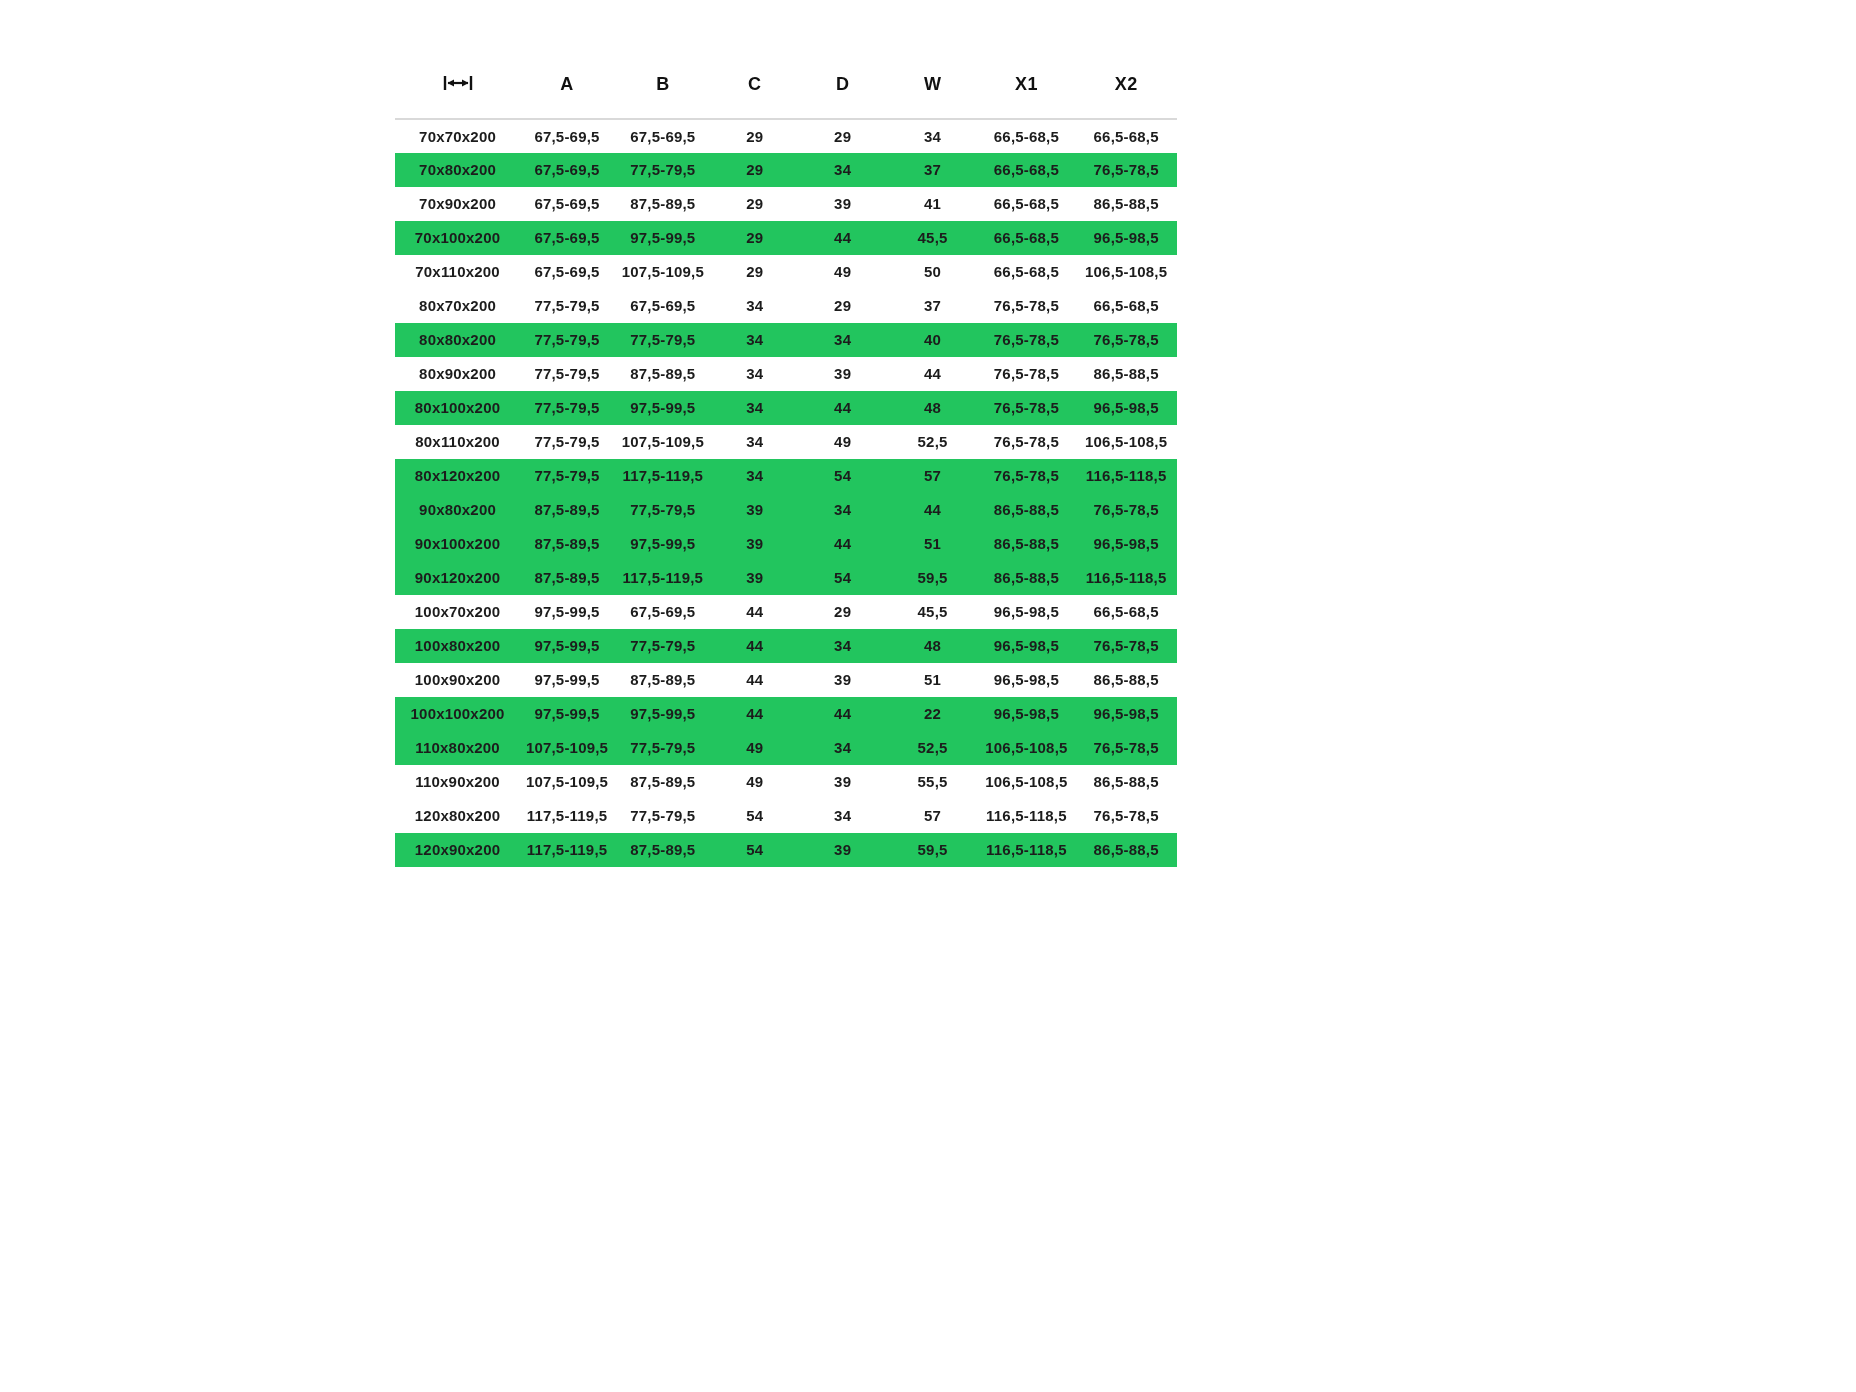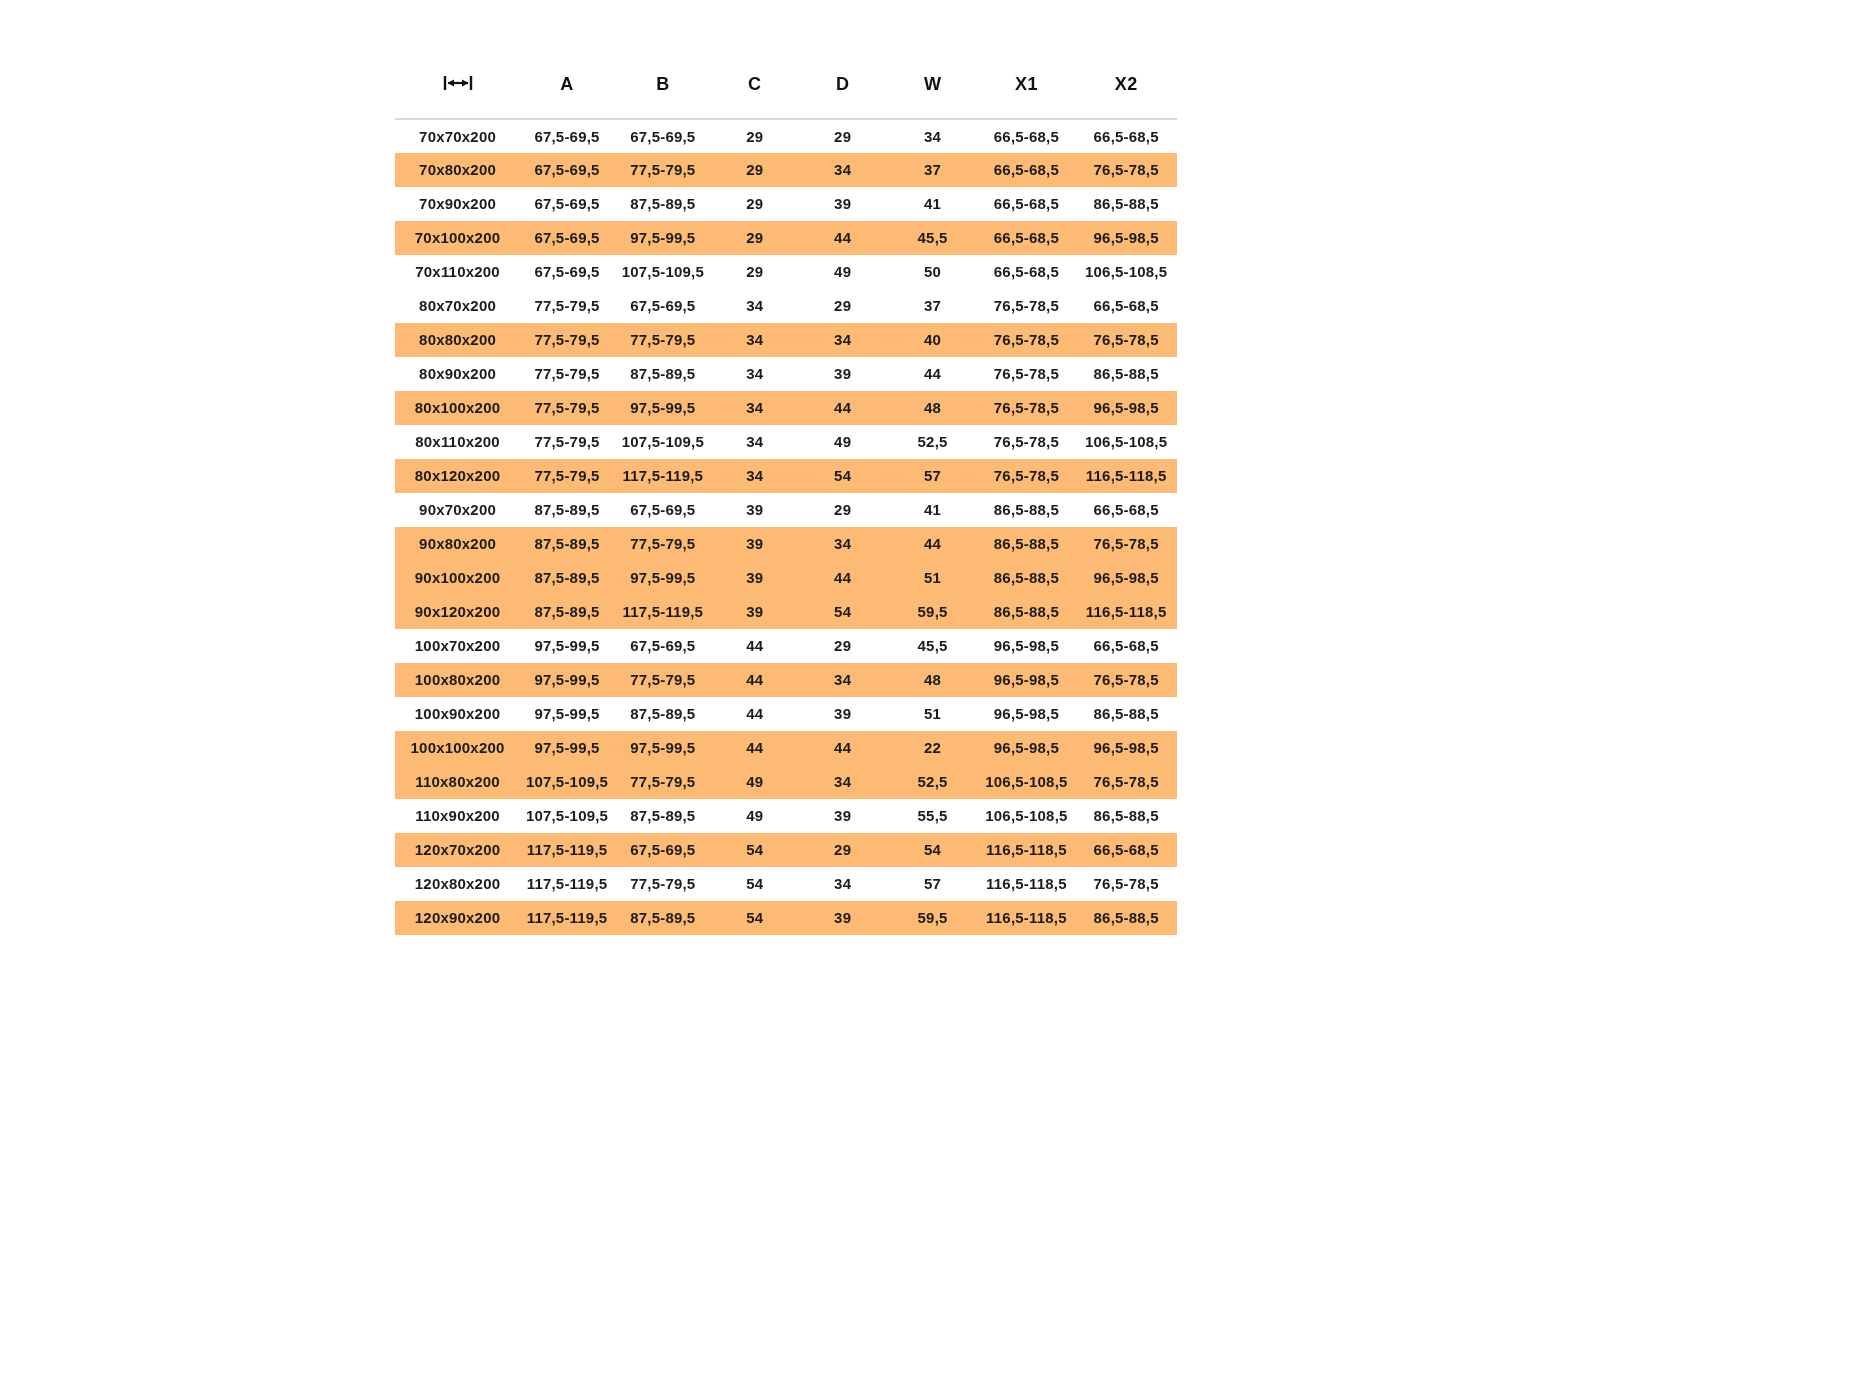--- a/index.html
+++ b/index.html
@@ -54,7 +54,7 @@
     white-space: nowrap;
     letter-spacing: 0.2px;
   }
-  tbody tr.stripe { background: #fdba74; }
+  tbody tr.stripe { background: #22c55e; }
 </style>
 </head>
 <body>

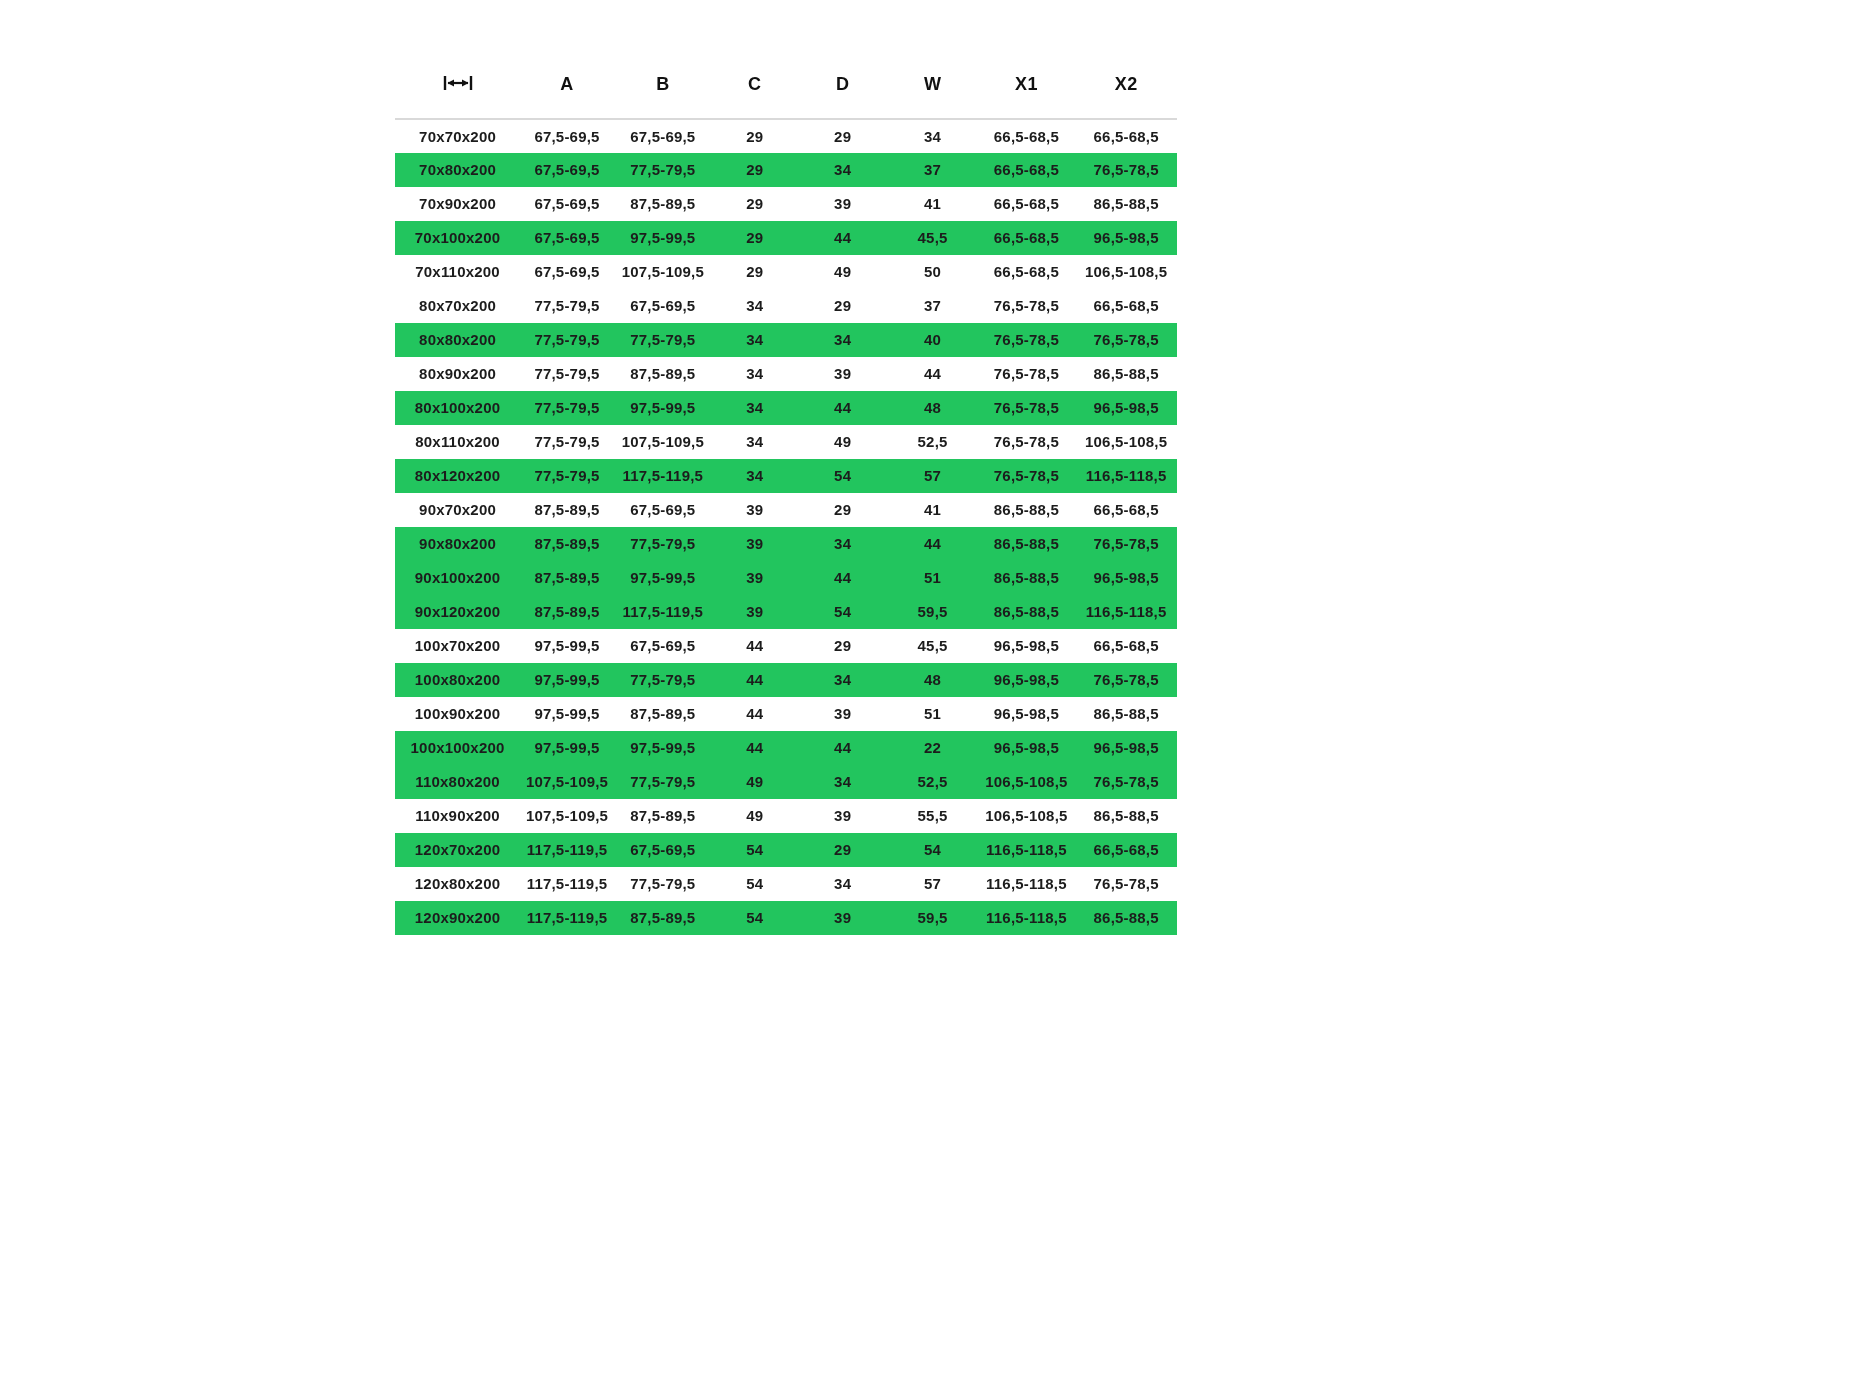--- a/index.html
+++ b/index.html
@@ -204,16 +204,6 @@
     <td>76,5-78,5</td>
     <td>116,5-118,5</td>
   </tr>
-        <tr>
-    <td>90x70x200</td>
-    <td>87,5-89,5</td>
-    <td>67,5-69,5</td>
-    <td>39</td>
-    <td>29</td>
-    <td>41</td>
-    <td>86,5-88,5</td>
-    <td>66,5-68,5</td>
-  </tr>
         <tr class="stripe">
     <td>90x80x200</td>
     <td>87,5-89,5</td>

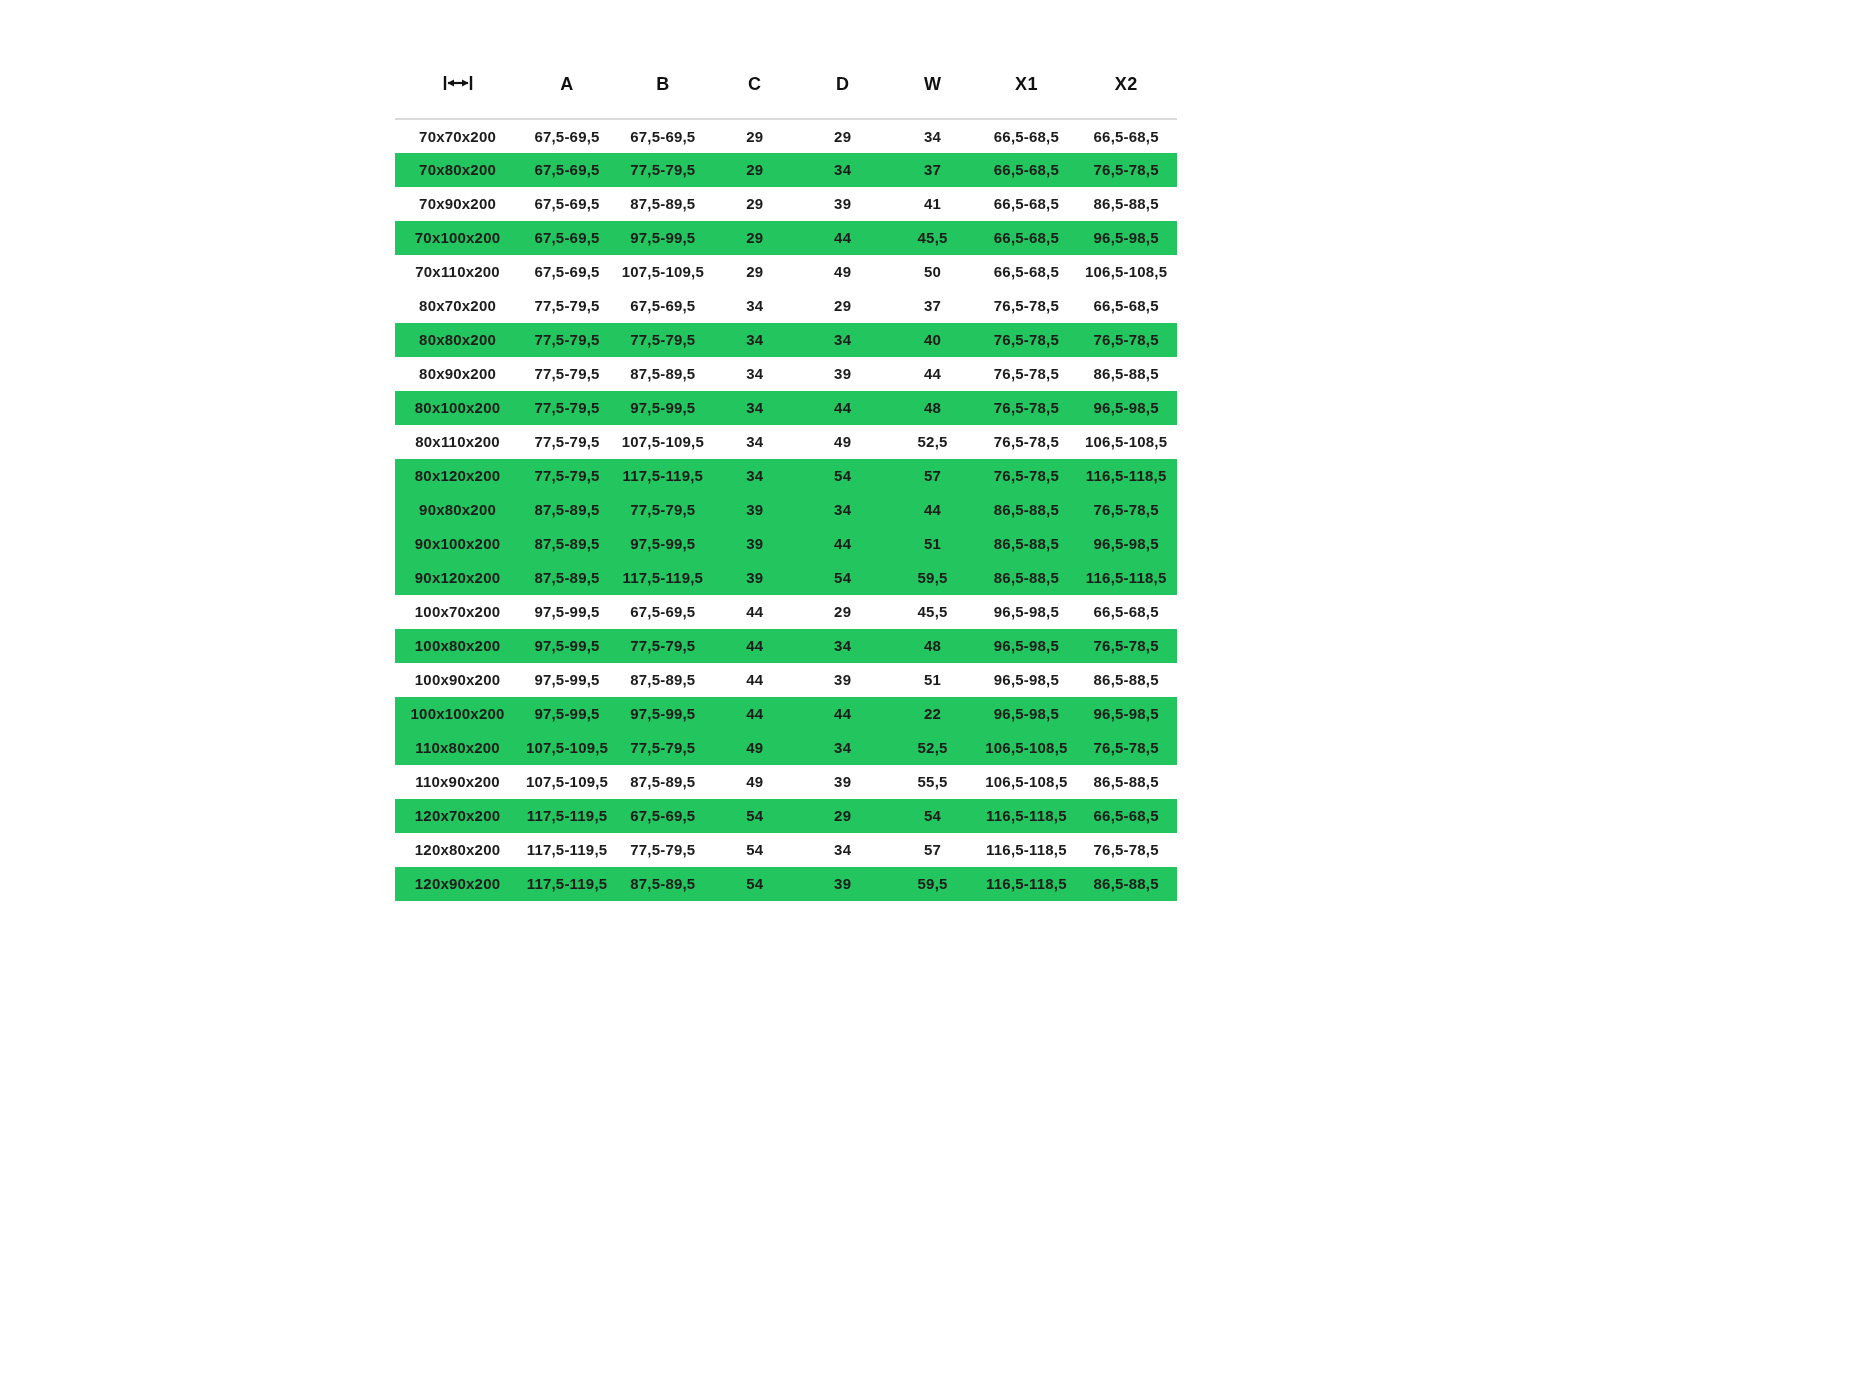--- a/index.html
+++ b/index.html
@@ -294,16 +294,6 @@
     <td>106,5-108,5</td>
     <td>86,5-88,5</td>
   </tr>
-        <tr class="stripe">
-    <td>120x70x200</td>
-    <td>117,5-119,5</td>
-    <td>67,5-69,5</td>
-    <td>54</td>
-    <td>29</td>
-    <td>54</td>
-    <td>116,5-118,5</td>
-    <td>66,5-68,5</td>
-  </tr>
         <tr>
     <td>120x80x200</td>
     <td>117,5-119,5</td>

